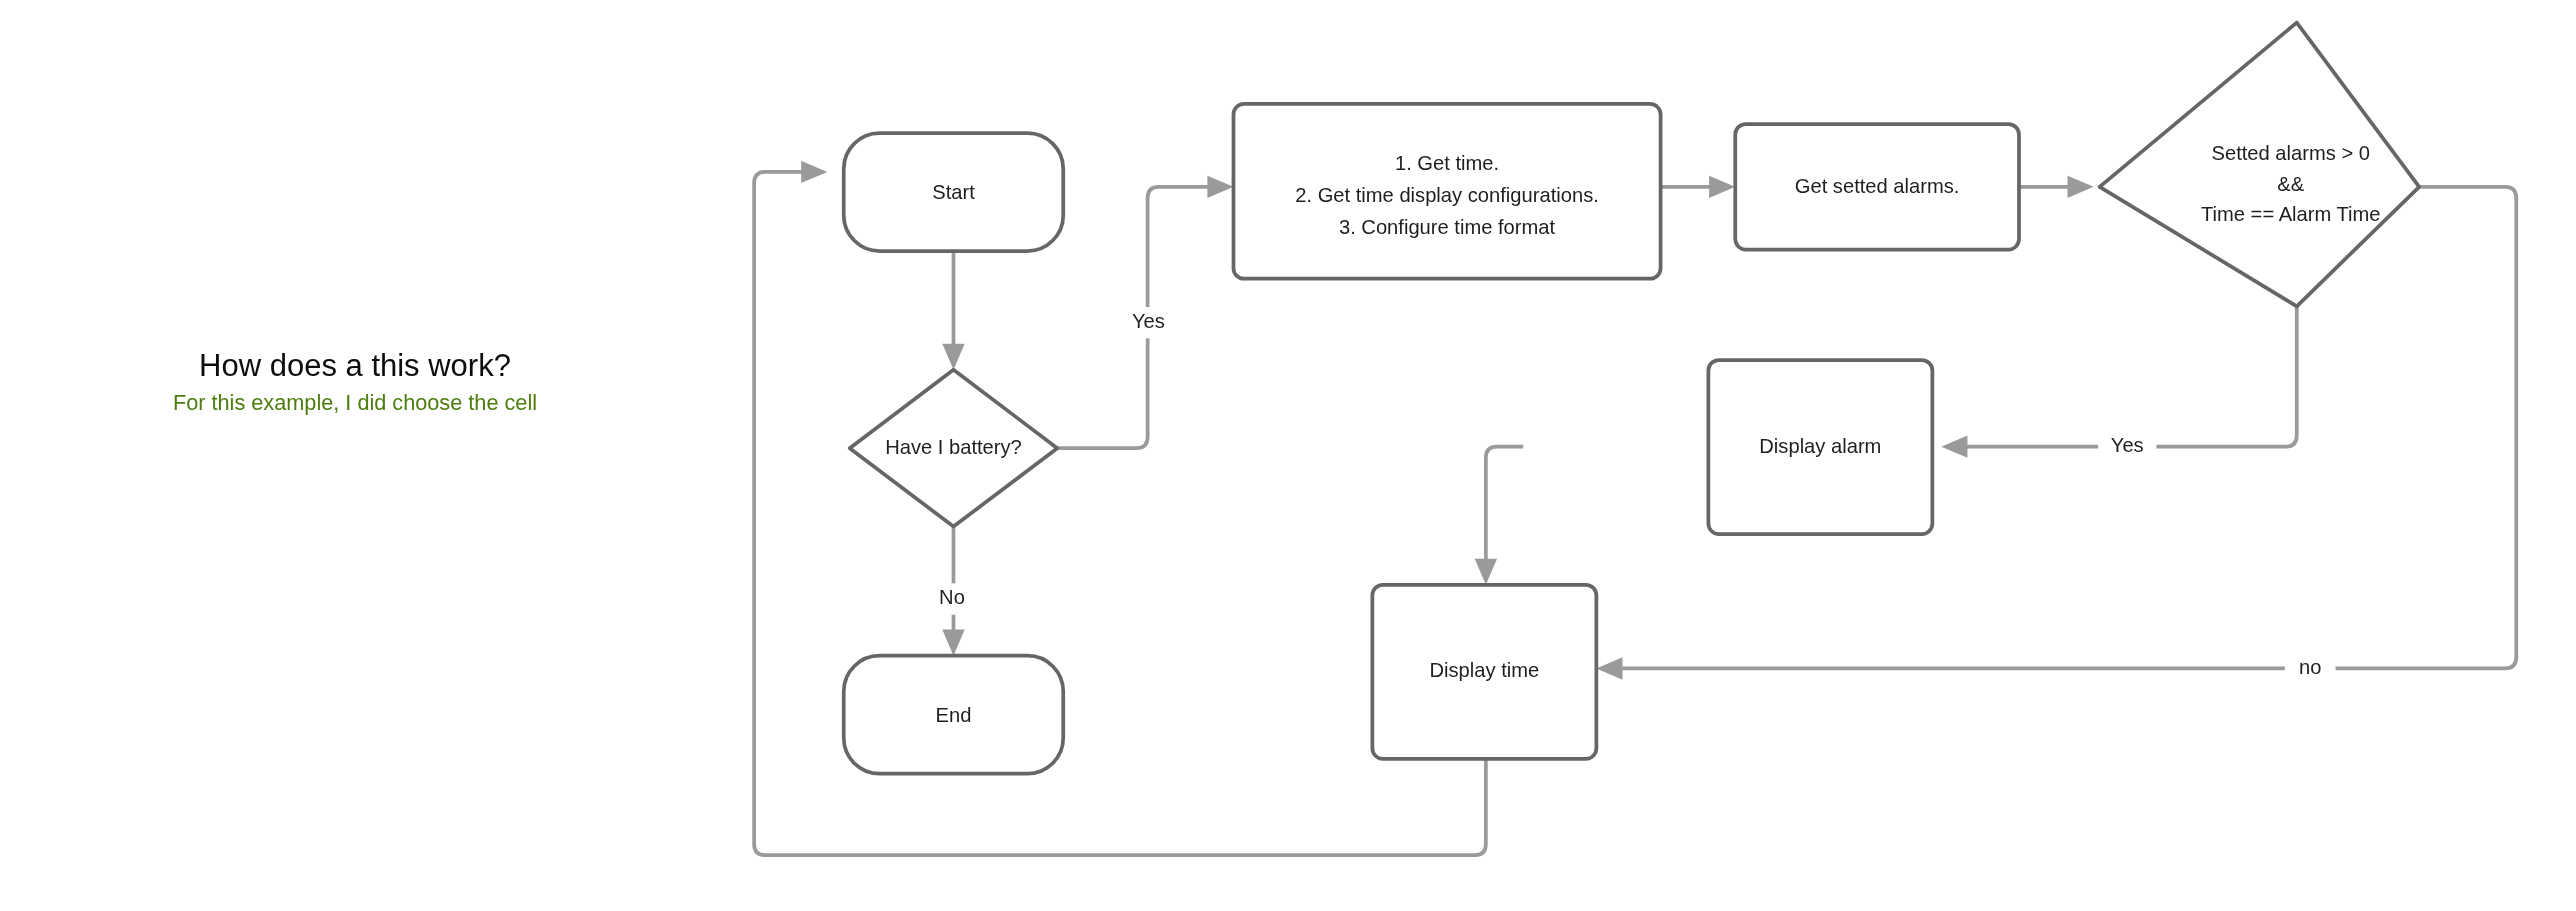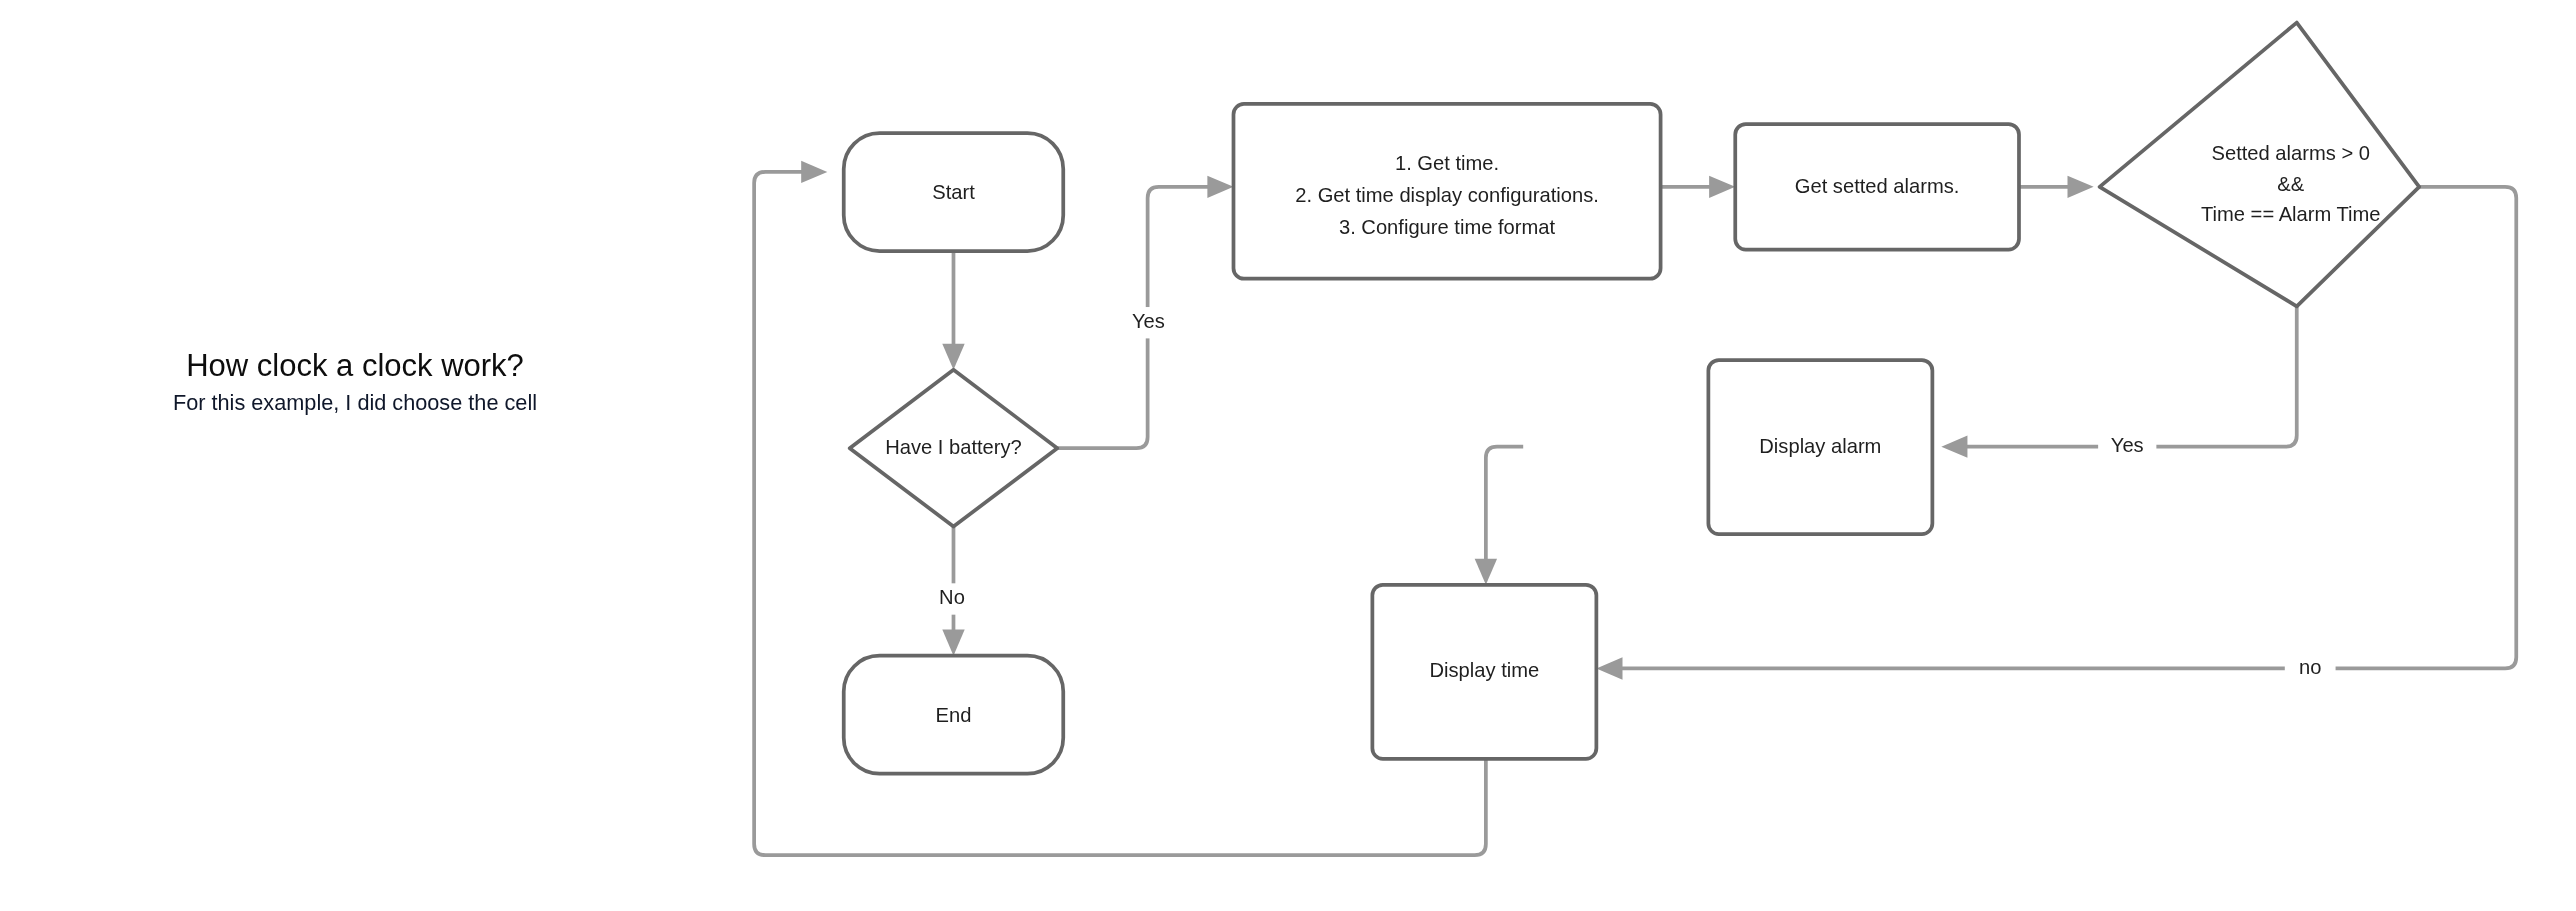--- a/index.html
+++ b/index.html
@@ -89,7 +89,7 @@
 <div id="stage">
 
   <div class="heading-block">
-    <div class="heading-title">How clock a clock work?</div>
+    <div class="heading-title">How does a this work?</div>
     <div class="heading-sub">For this example, I did choose the cell</div>
   </div>
 

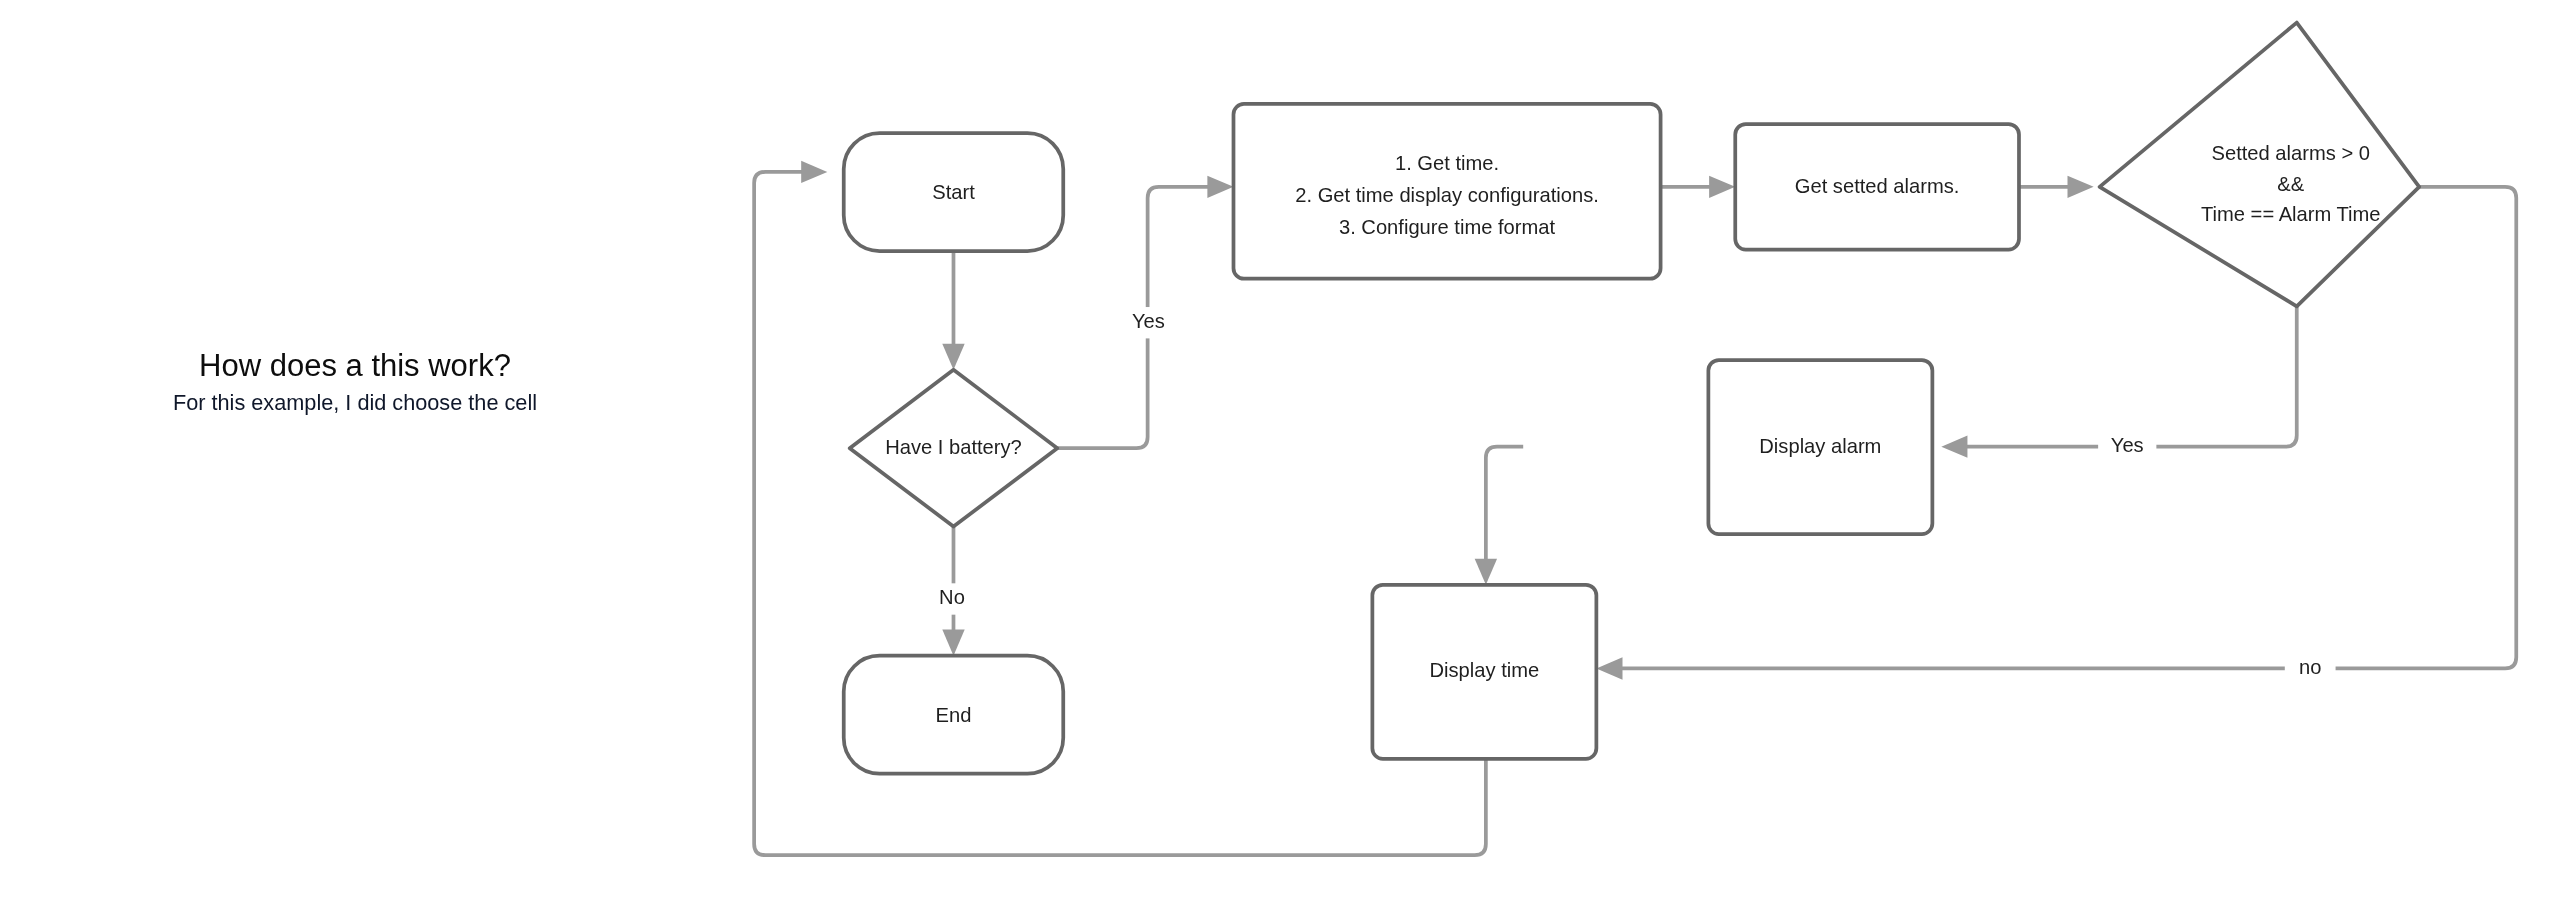--- a/index.html
+++ b/index.html
@@ -78,7 +78,7 @@
   .heading-sub {
     font-family: "Liberation Sans", sans-serif;
     font-size: 21.7px;
-    color: #0f172a;
+    color: #4d7c0f;
     line-height: 1.32;
     margin-top: 4.5px;
   }

